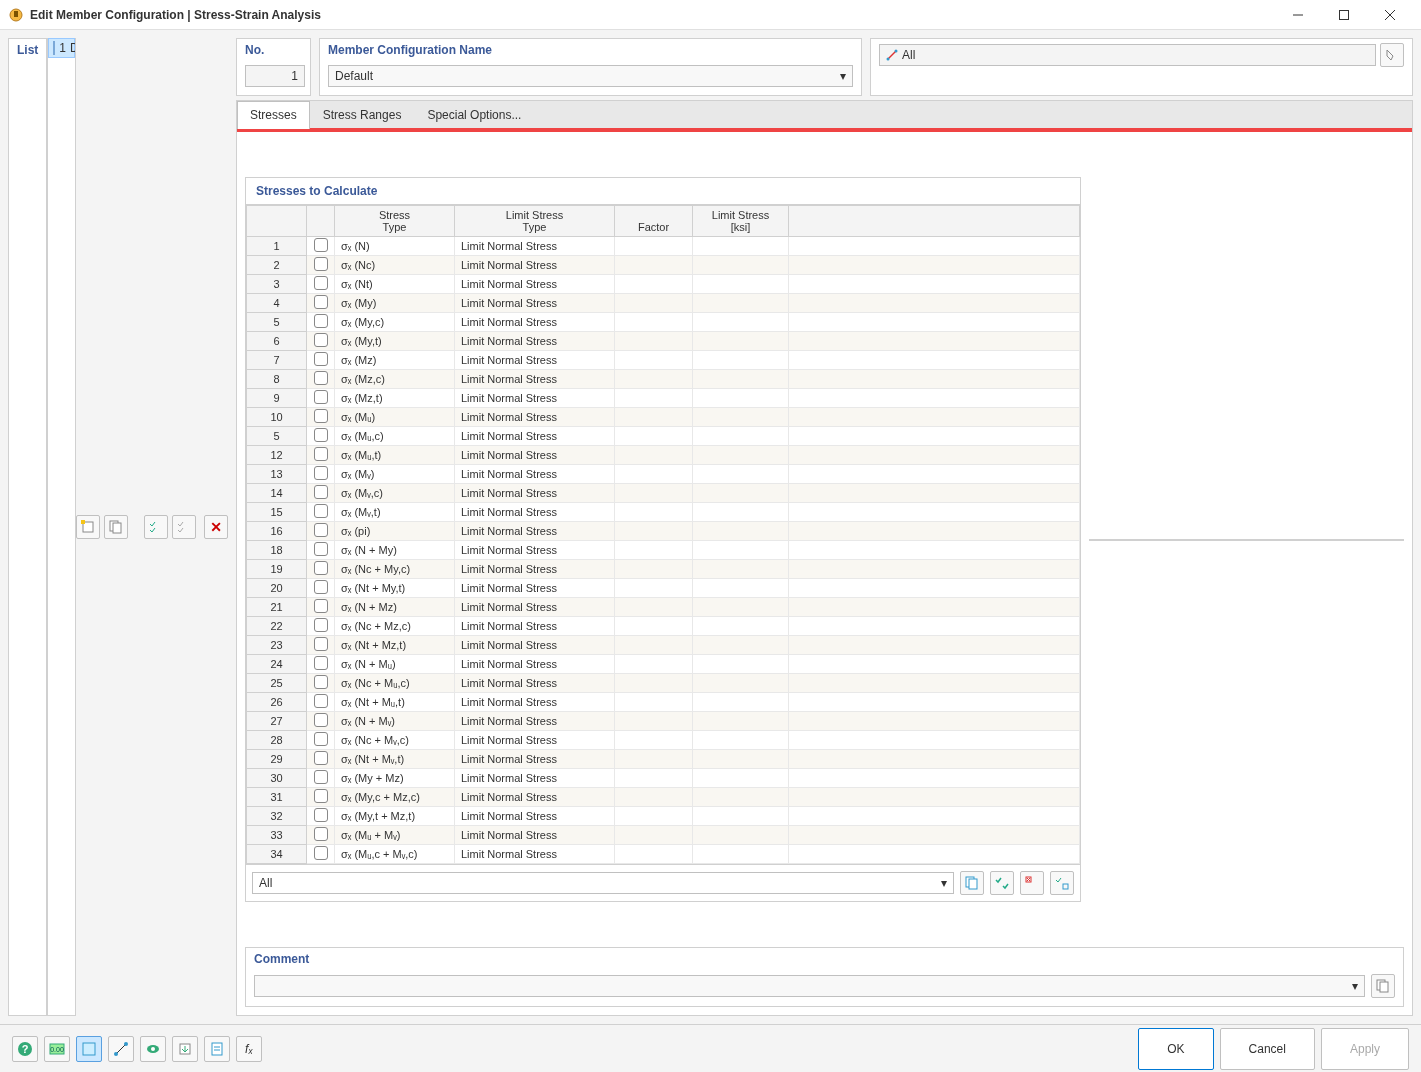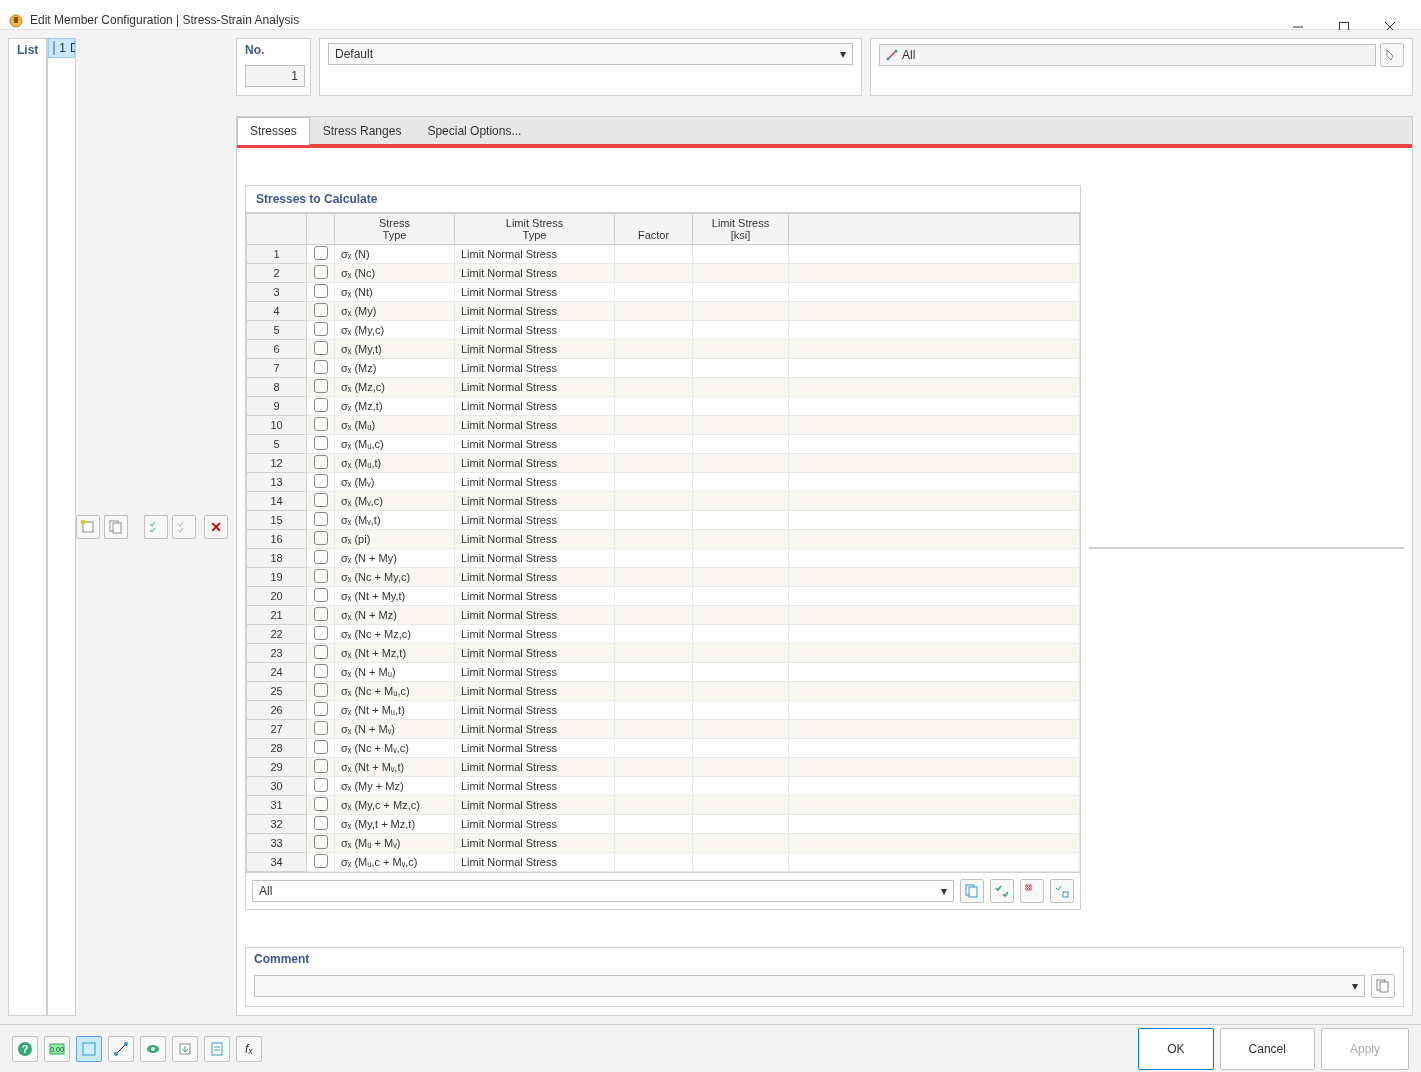--- a/index.html
+++ b/index.html
@@ -5,7 +5,7 @@
 * { box-sizing: border-box; margin: 0; padding: 0; }
 body { font-family: 'Segoe UI', Tahoma, sans-serif; font-size: 12px; background: #f0f0f0; color: #333; overflow: hidden; }
 .window { width: 1421px; height: 1072px; background: #fff; display: flex; flex-direction: column; }
-.titlebar { height: 30px; display: flex; align-items: flex-start; padding: 13px 8px; background: #fff; border-bottom: 1px solid #e0e0e0; }
+.titlebar { height: 30px; display: flex; align-items: center; padding: 13px 8px; background: #fff; border-bottom: 1px solid #e0e0e0; font-weight: bold; }
 .titlebar-icon { width: 16px; height: 16px; margin-right: 6px; }
 .titlebar-text { flex: 1; font-size: 12px; }
 .win-controls { display: flex; gap: 0; }

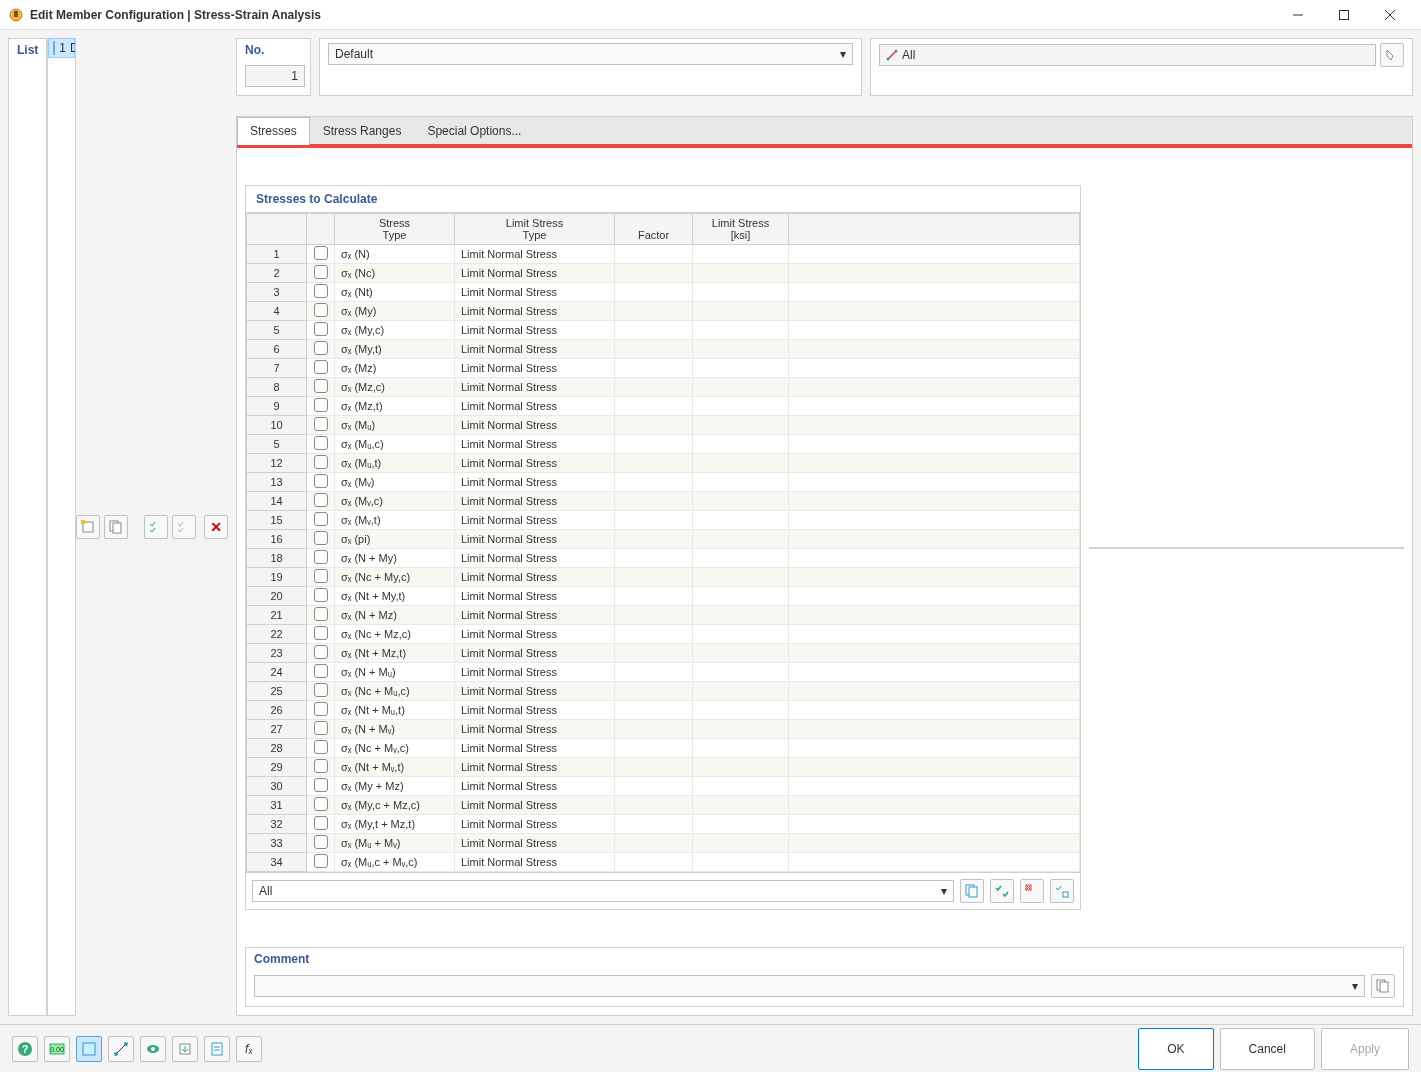--- a/index.html
+++ b/index.html
@@ -25,7 +25,7 @@
 .tbtn.red { color: #cc0000; font-weight: bold; font-size: 14px; }
 .spacer { flex: 1; }
 
-.right-panel { flex: 1; display: flex; flex-direction: column; gap: 20px; }
+.right-panel { flex: 1; display: flex; flex-direction: column; gap: 4px; }
 .top-row { display: flex; gap: 8px; }
 .field-group { background: #fff; border: 1px solid #d0d0d0; }
 .field-label { padding: 4px 8px; font-weight: 600; color: #3b5998; font-size: 12px; }

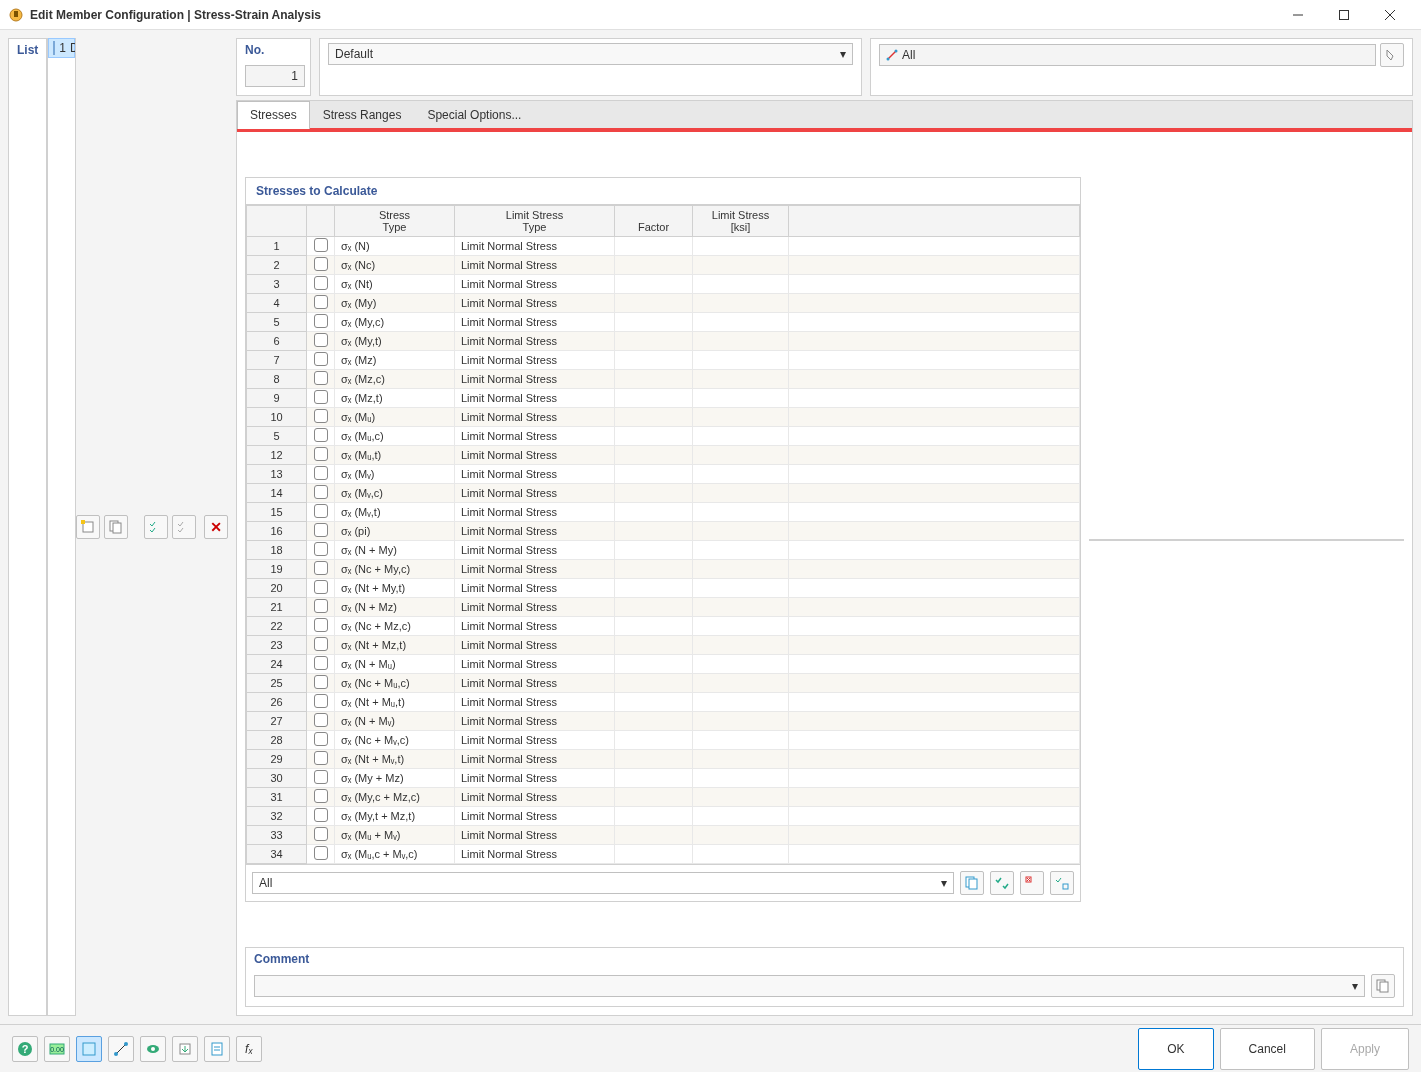--- a/index.html
+++ b/index.html
@@ -158,6 +158,7 @@
           </div>
         </div>
         <div class="field-group name-group">
+          <div class="field-label">Member Configuration Name</div>
           <div class="field-body">
             <div class="select">
               <span>Default</span>

